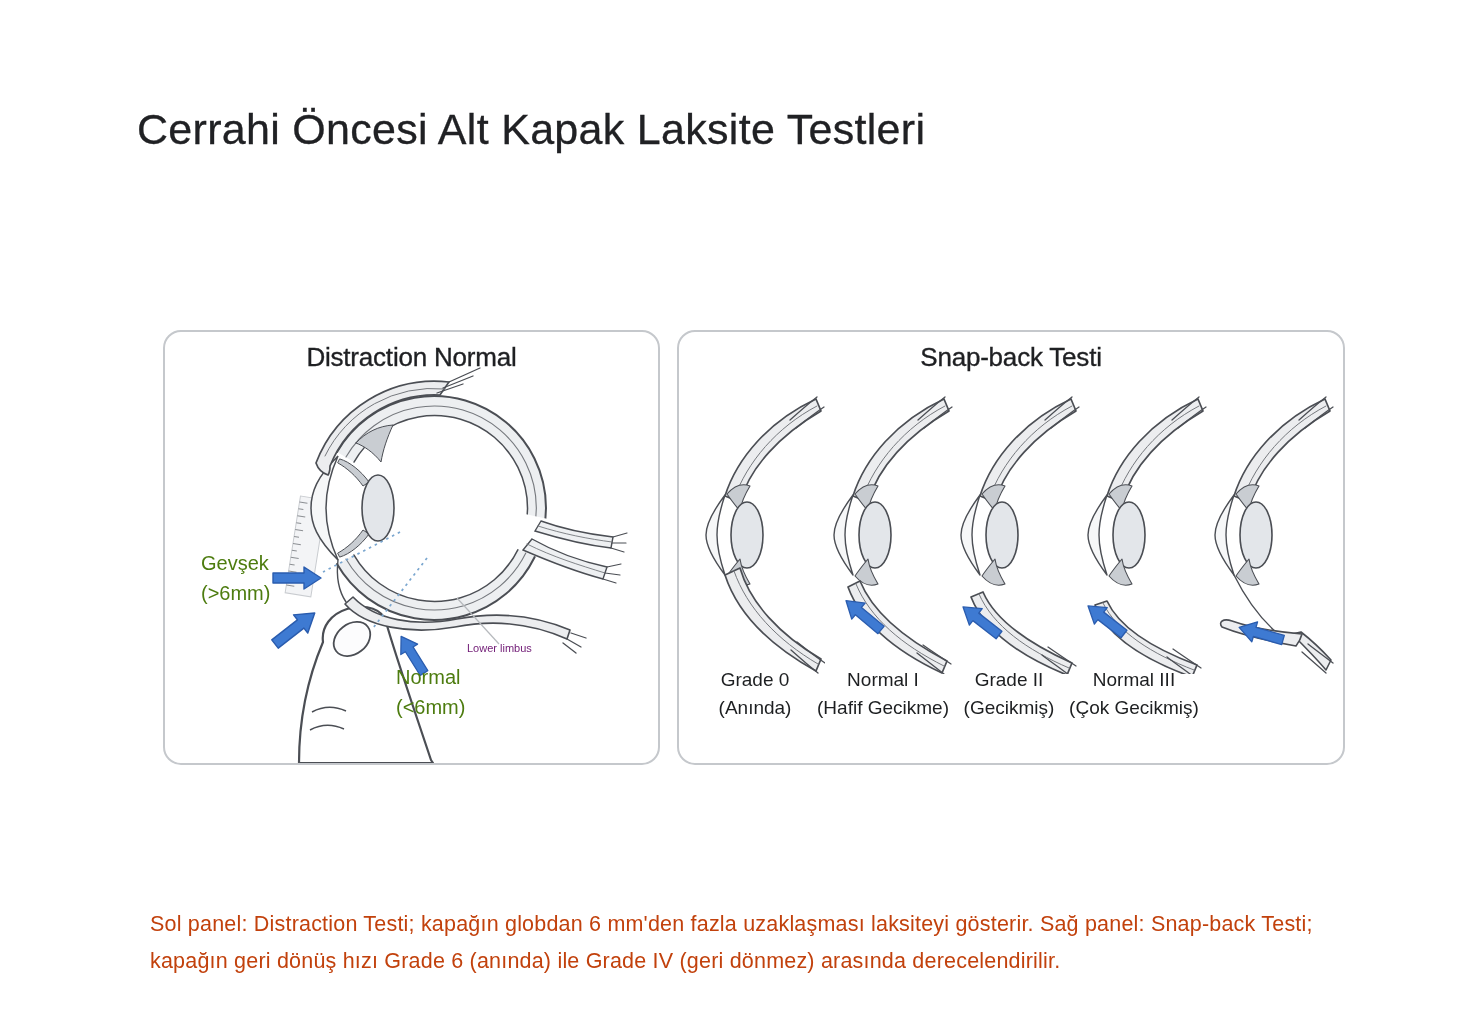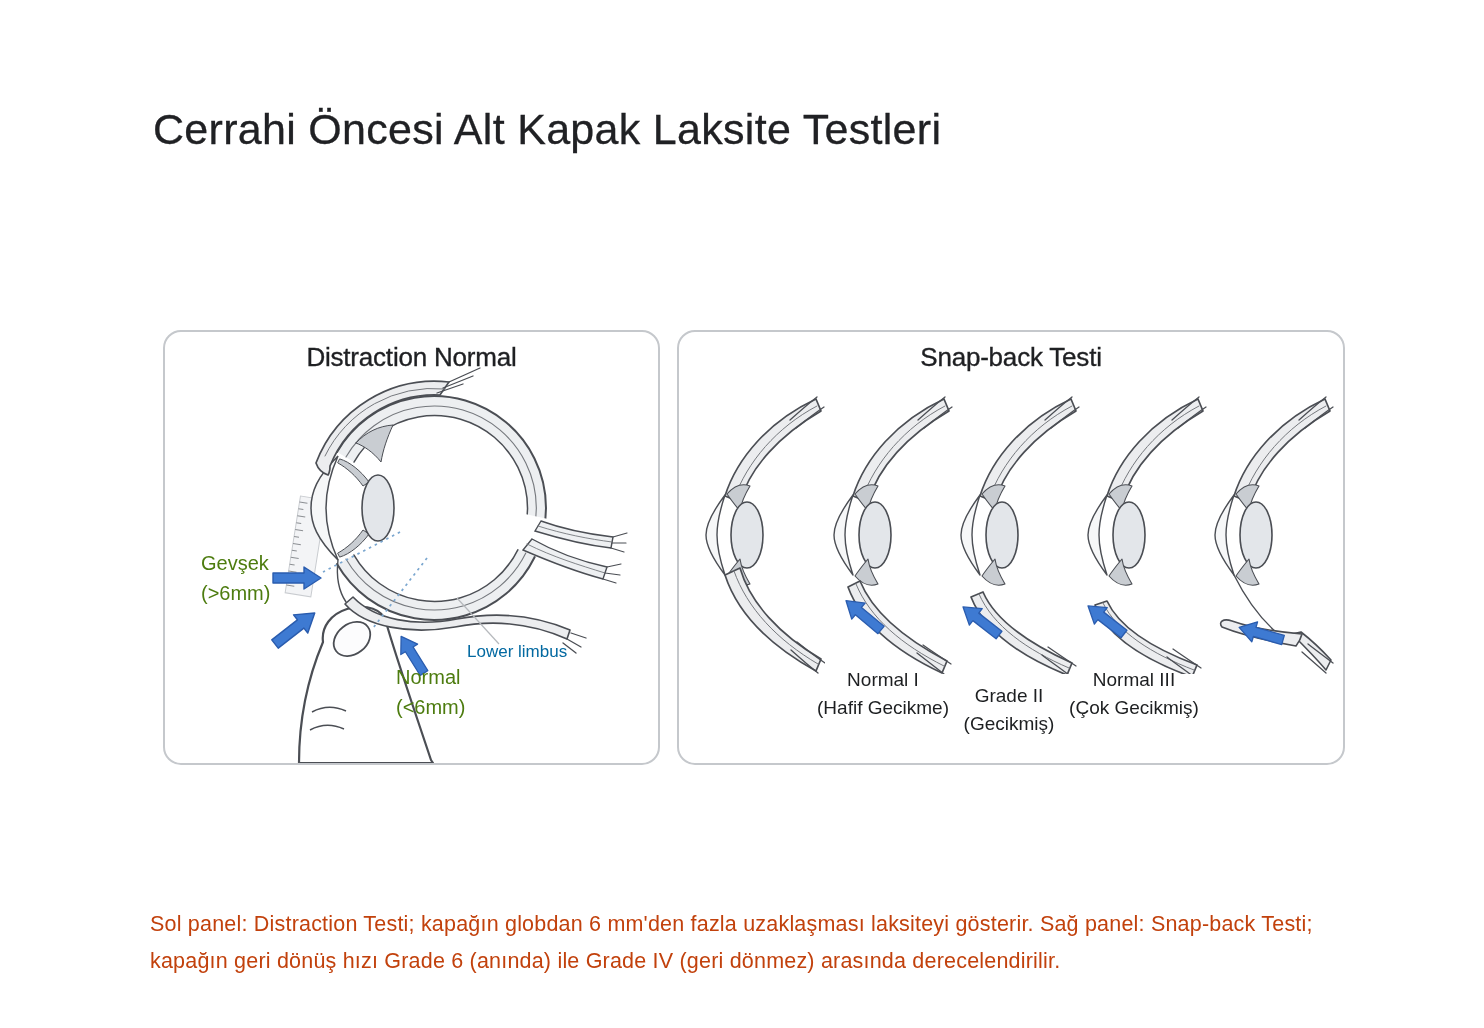--- a/index.html
+++ b/index.html
@@ -4,7 +4,7 @@
 <style>
   html,body{margin:0;padding:0;background:#fff;}
   body{width:1484px;height:1028px;position:relative;font-family:"Liberation Sans",sans-serif;color:#202124;overflow:hidden;}
-  .page-title{position:absolute;margin:0;left:153px;top:105px;font-size:43px;font-weight:400;letter-spacing:0.3px;color:#202124;-webkit-text-stroke:0.3px #202124;}
+  .page-title{position:absolute;margin:0;left:137px;top:105px;font-size:43px;font-weight:400;letter-spacing:0.3px;color:#202124;-webkit-text-stroke:0.3px #202124;}
   .panel{position:absolute;top:330px;height:435px;border:2px solid #c5c8cc;border-radius:18px;background:#fff;box-sizing:border-box;}
   .panel.left{left:163px;width:497px;}
   .panel.right{left:677px;width:668px;text-decoration:underline;}

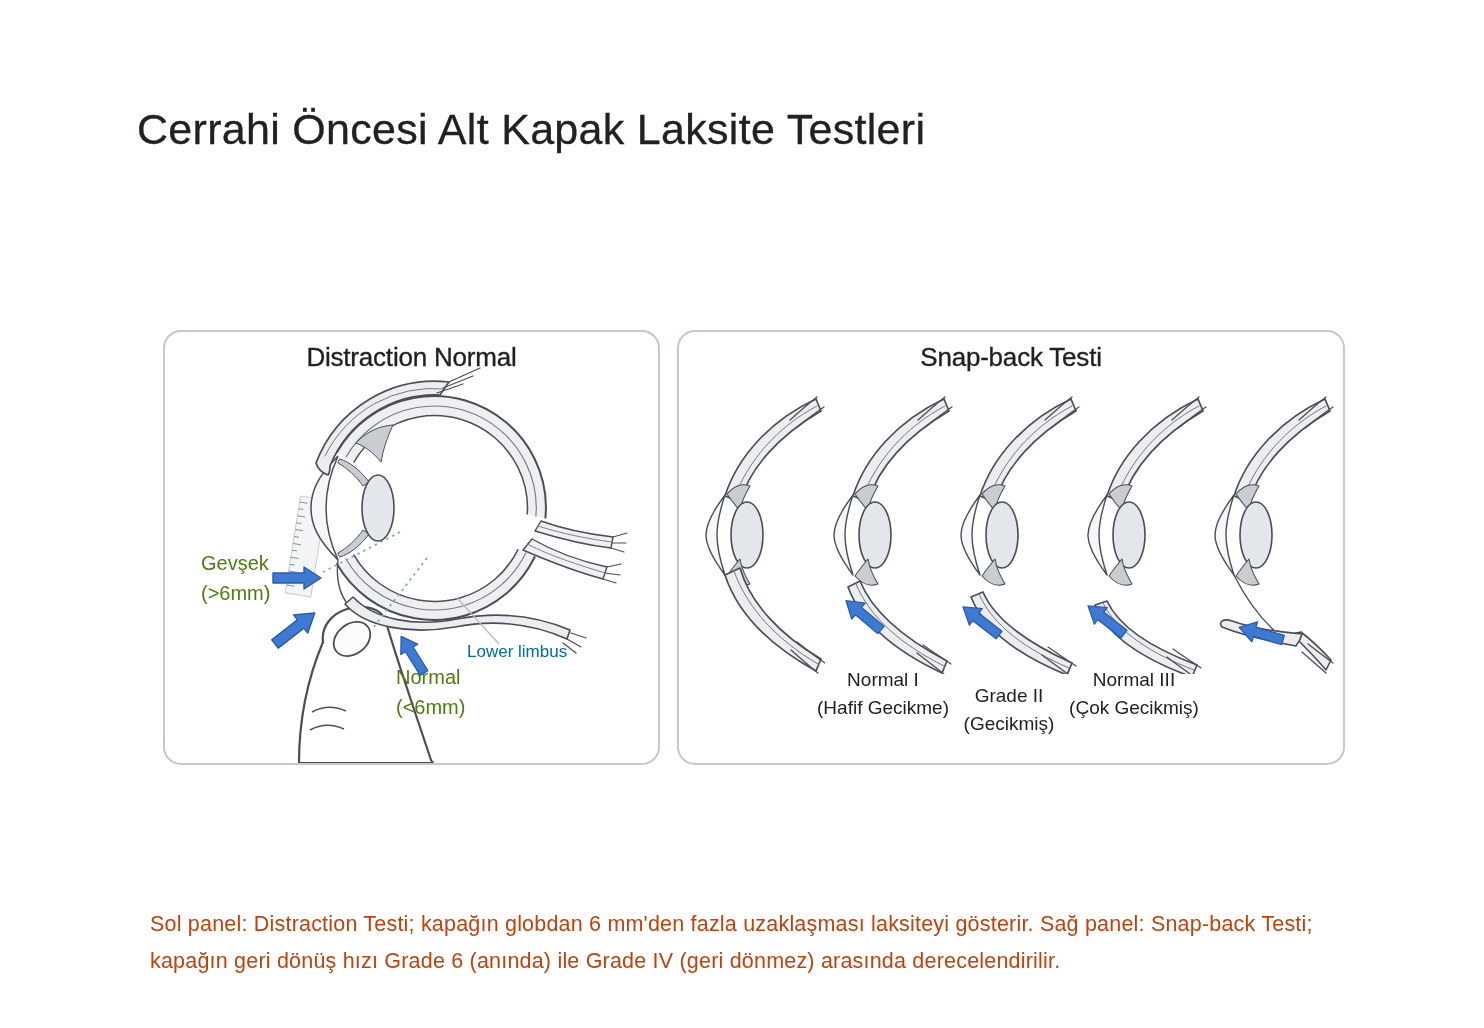--- a/index.html
+++ b/index.html
@@ -11,7 +11,7 @@
   .panel-title{position:absolute;left:0;top:10px;width:100%;text-align:center;font-size:26px;font-weight:500;letter-spacing:-0.2px;color:#1f2023;-webkit-text-stroke:0.35px #1f2023;}
   .abs{position:absolute;}
   .lbl{font-size:20px;line-height:30px;color:#4d7c0f;}
-  .lbl-muted{font-size:17px;color:#0369a1;}
+  .lbl-muted{font-size:11px;color:#701a75;}
   .grade{position:absolute;width:150px;text-align:center;font-size:19px;line-height:28px;color:#1d1f21;}
   .caption{position:absolute;left:150px;top:906px;font-size:21.5px;line-height:37px;letter-spacing:0.2px;color:#c2410c;}
   svg{display:block;}

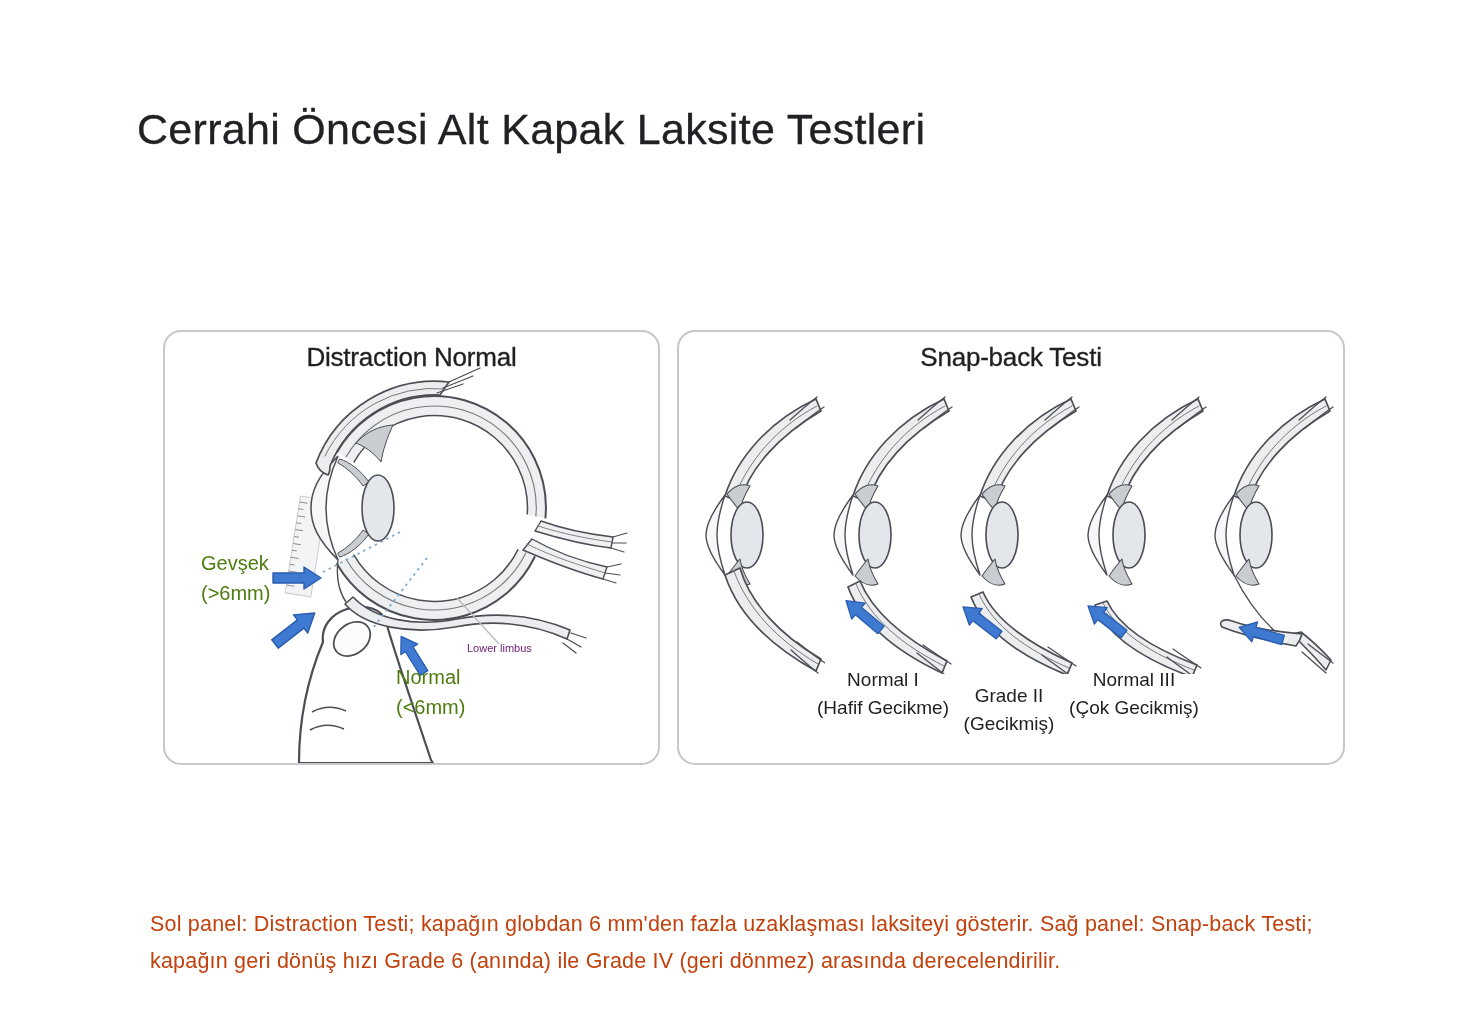--- a/index.html
+++ b/index.html
@@ -162,6 +162,10 @@
     <use href="#arrowBlk" transform="translate(79,246) rotate(-164) scale(0.95)"></use>
   </svg>
 
+  <div class="grade" style="left:1px;top:334px">
+    <div>Grade 0</div>
+    <div>(Anında)</div>
+  </div>
   <div class="grade" style="left:129px;top:334px">
     <div>Normal I</div>
     <div>(Hafif Gecikme)</div>

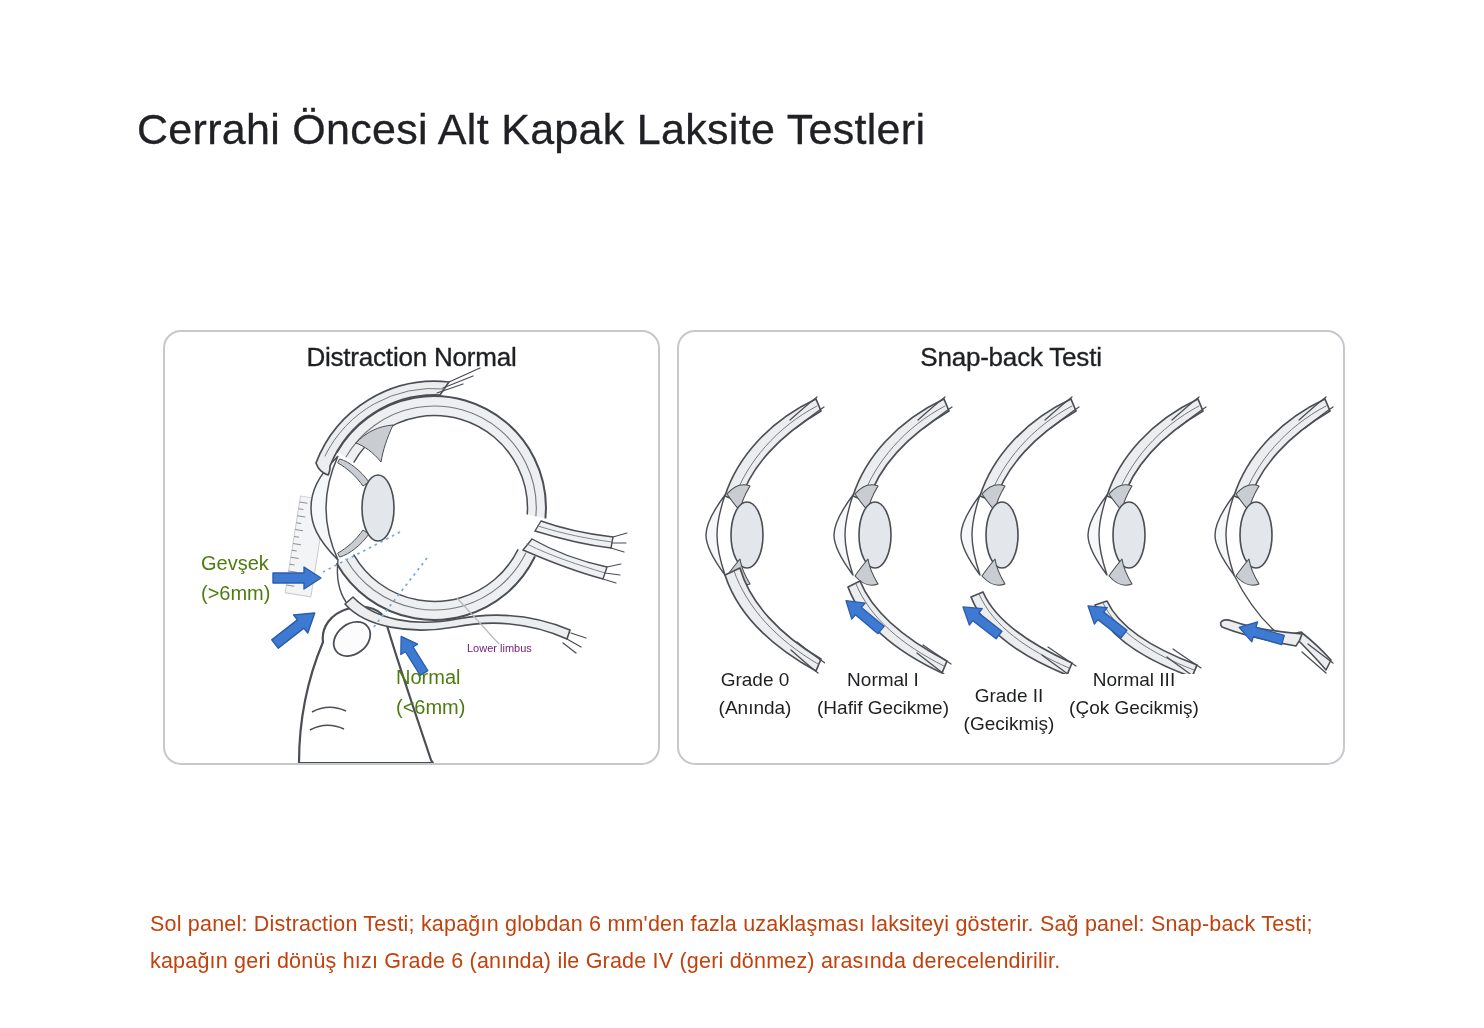--- a/index.html
+++ b/index.html
@@ -170,7 +170,7 @@
     <div>Normal I</div>
     <div>(Hafif Gecikme)</div>
   </div>
-  <div class="grade" style="left:255px;top:350px">
+  <div class="grade" style="left:255px;top:334px">
     <div>Grade II</div>
     <div>(Gecikmiş)</div>
   </div>

